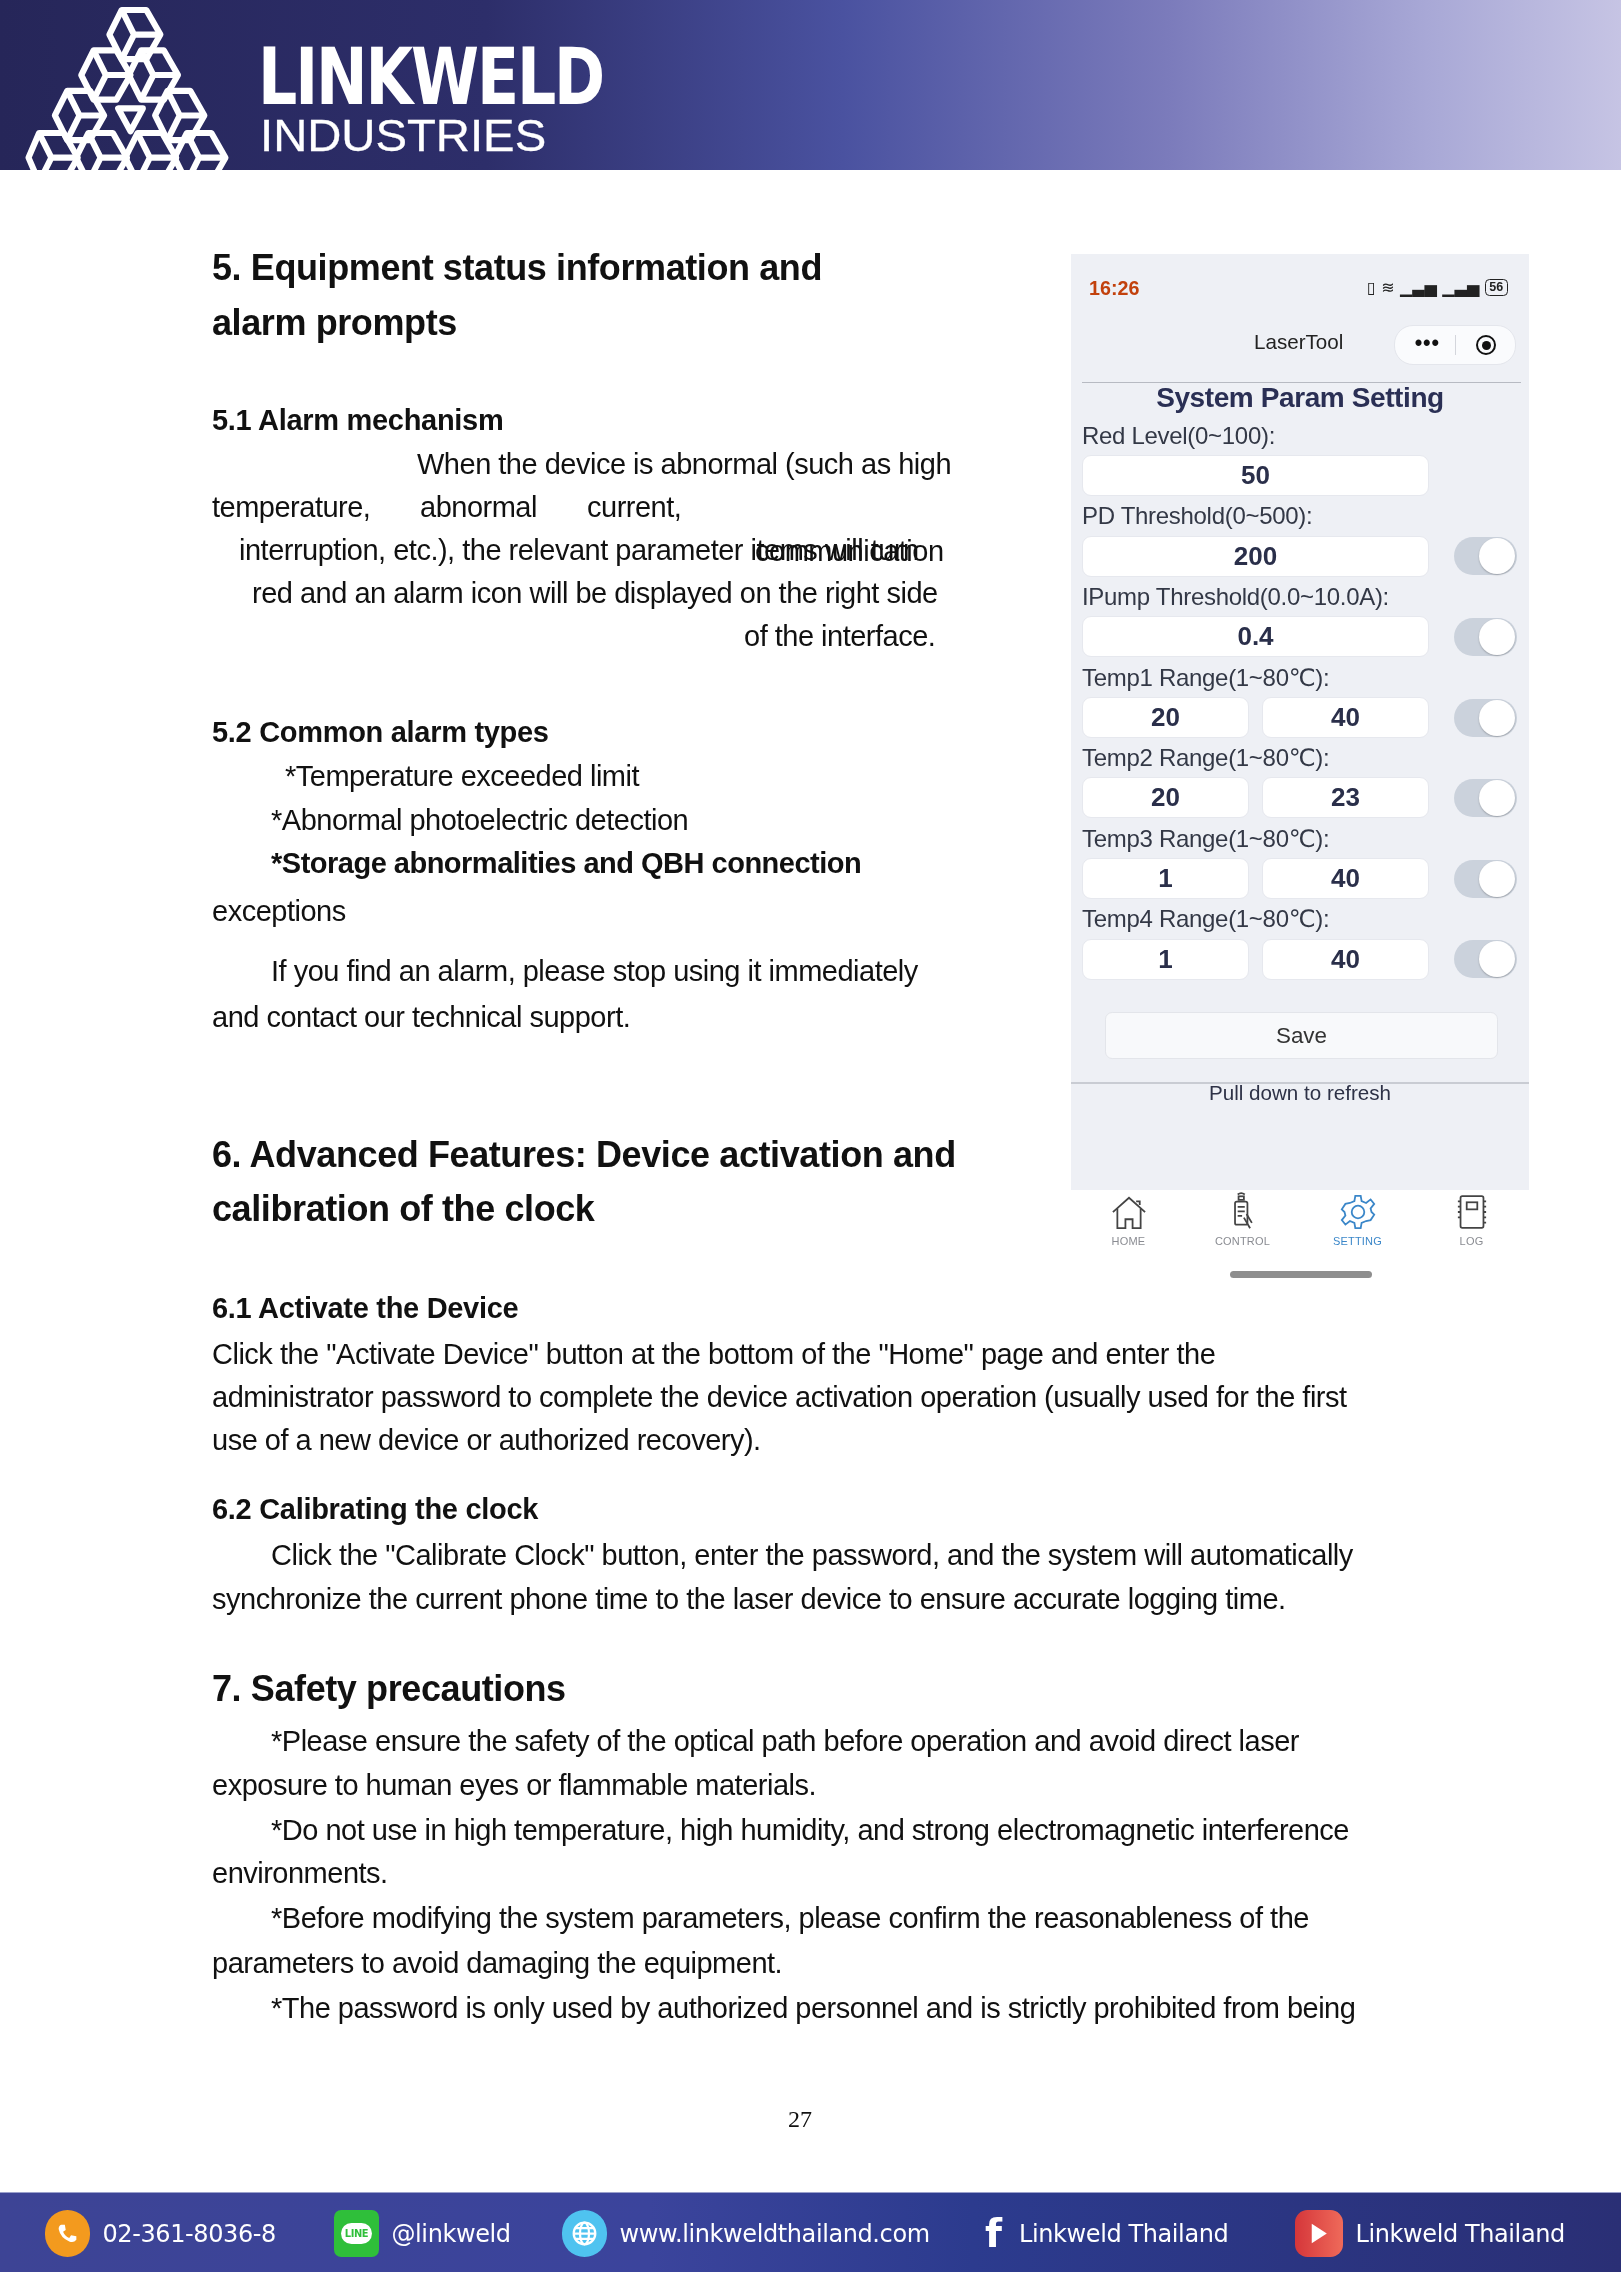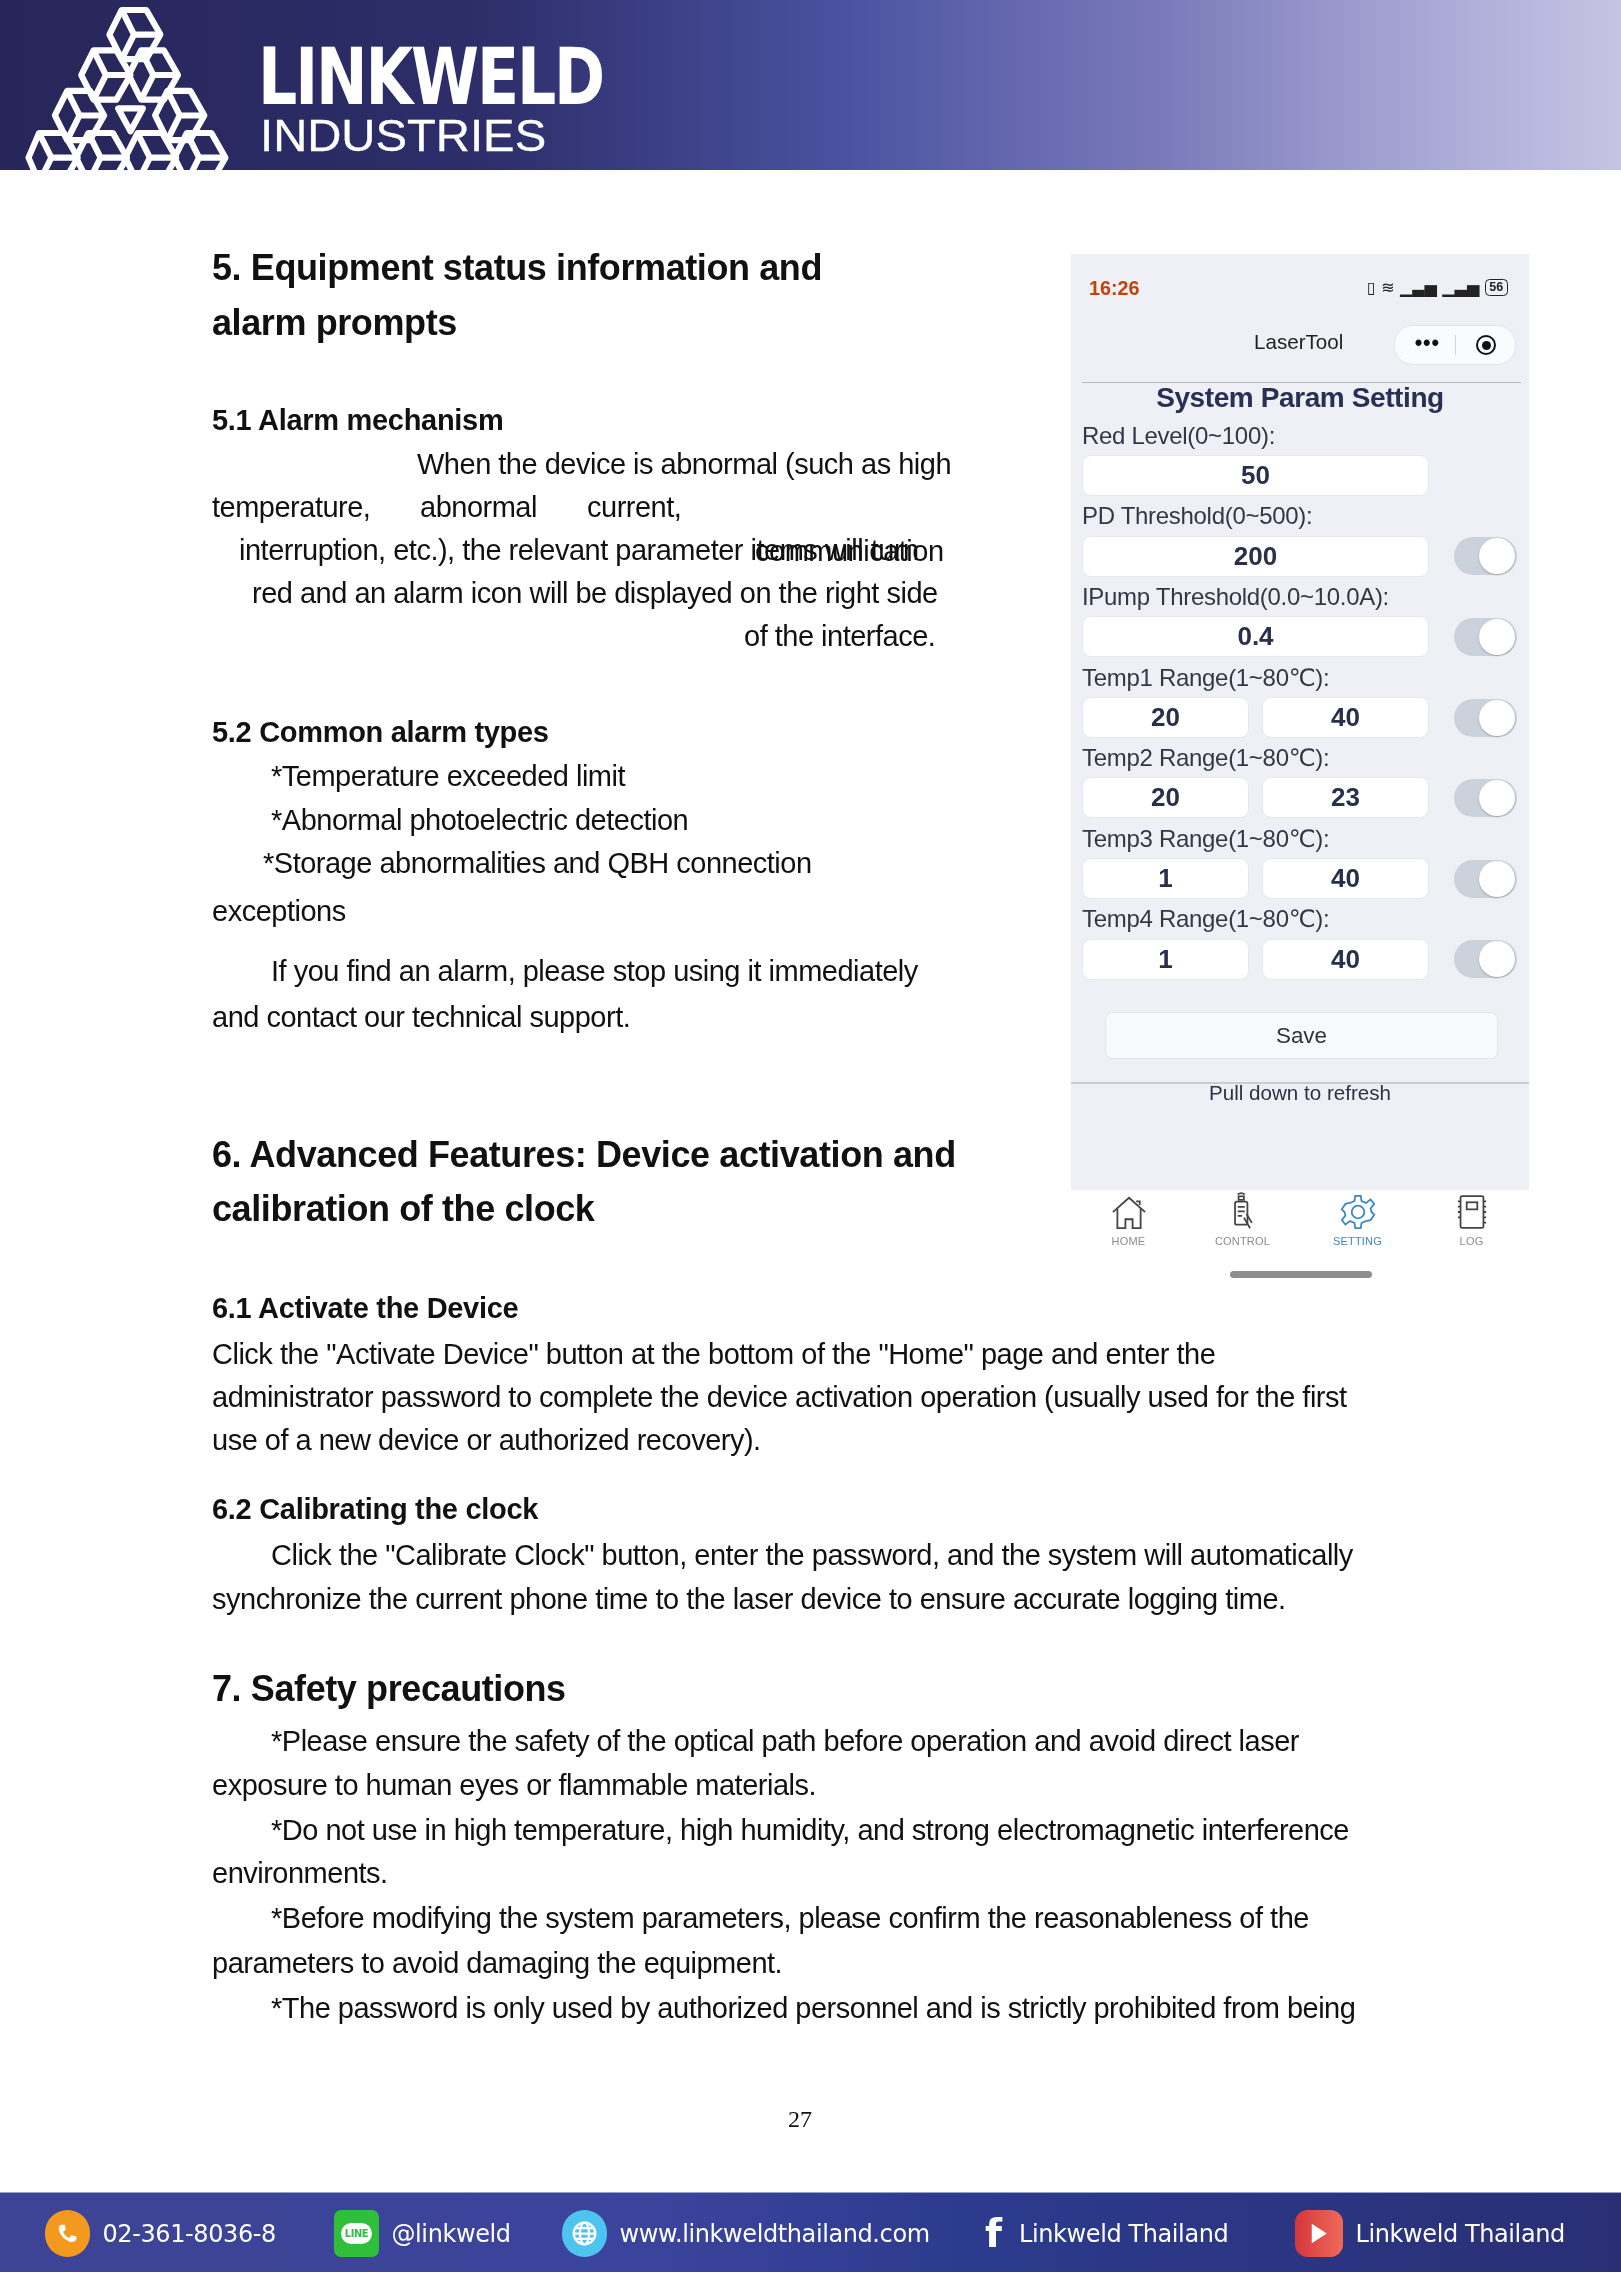--- a/index.html
+++ b/index.html
@@ -110,7 +110,7 @@
 <div class="t p" style="top:620px; left:744px;">of the interface.</div>
 
 <div class="t h2" style="top:716px;">5.2 Common alarm types</div>
-<div class="t p" style="top:760px; left:271px;">*Temperature exceeded limit</div>
+<div class="t p" style="top:760px; left:285px;">*Temperature exceeded limit</div>
 <div class="t p" style="top:804px; left:271px;">*Abnormal photoelectric detection</div>
 <div class="t p" style="top:847px; left:263px;">*Storage abnormalities and QBH connection</div>
 <div class="t p" style="top:895px;">exceptions</div>

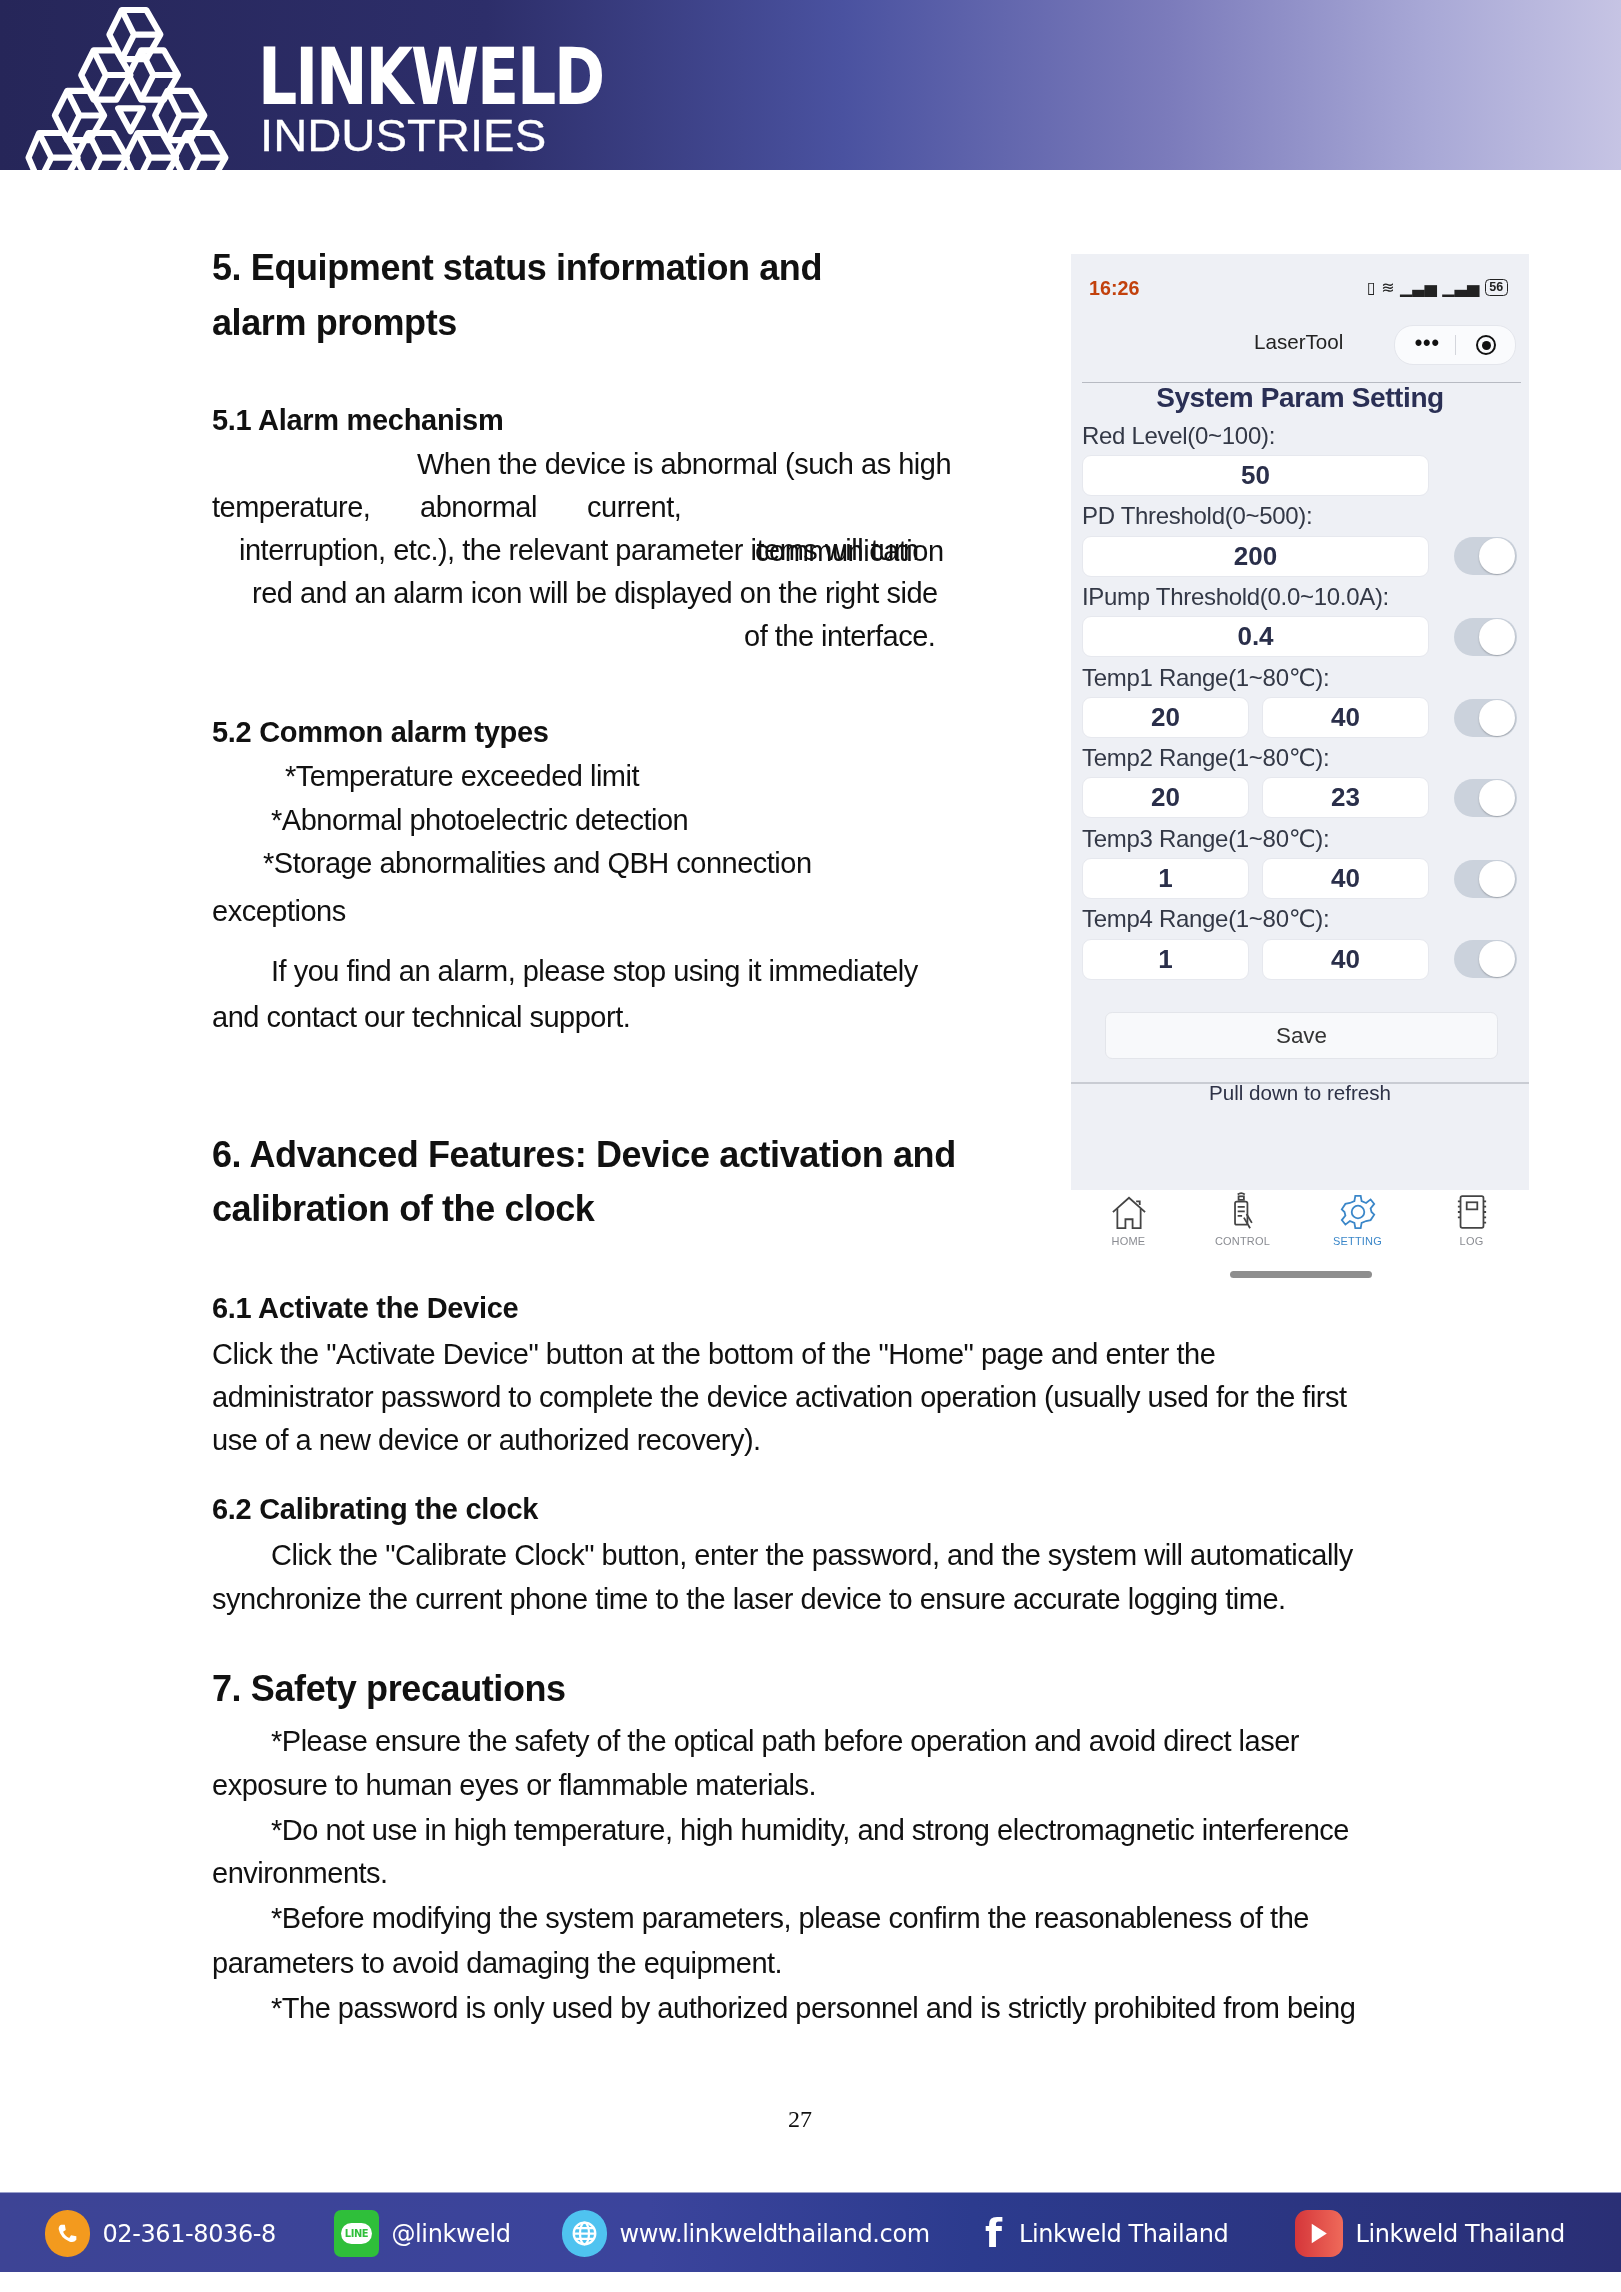--- a/index.html
+++ b/index.html
@@ -112,7 +112,7 @@
 <div class="t h2" style="top:716px;">5.2 Common alarm types</div>
 <div class="t p" style="top:760px; left:285px;">*Temperature exceeded limit</div>
 <div class="t p" style="top:804px; left:271px;">*Abnormal photoelectric detection</div>
-<div class="t p" style="top:847px; left:263px;">*Storage abnormalities and QBH connection</div>
+<div class="t p" style="top:847px; left:271px;font-weight:bold;">*Storage abnormalities and QBH connection</div>
 <div class="t p" style="top:895px;">exceptions</div>
 <div class="t p" style="top:955px; left:271px;">If you find an alarm, please stop using it immediately</div>
 <div class="t p" style="top:1001px;">and contact our technical support.</div>

